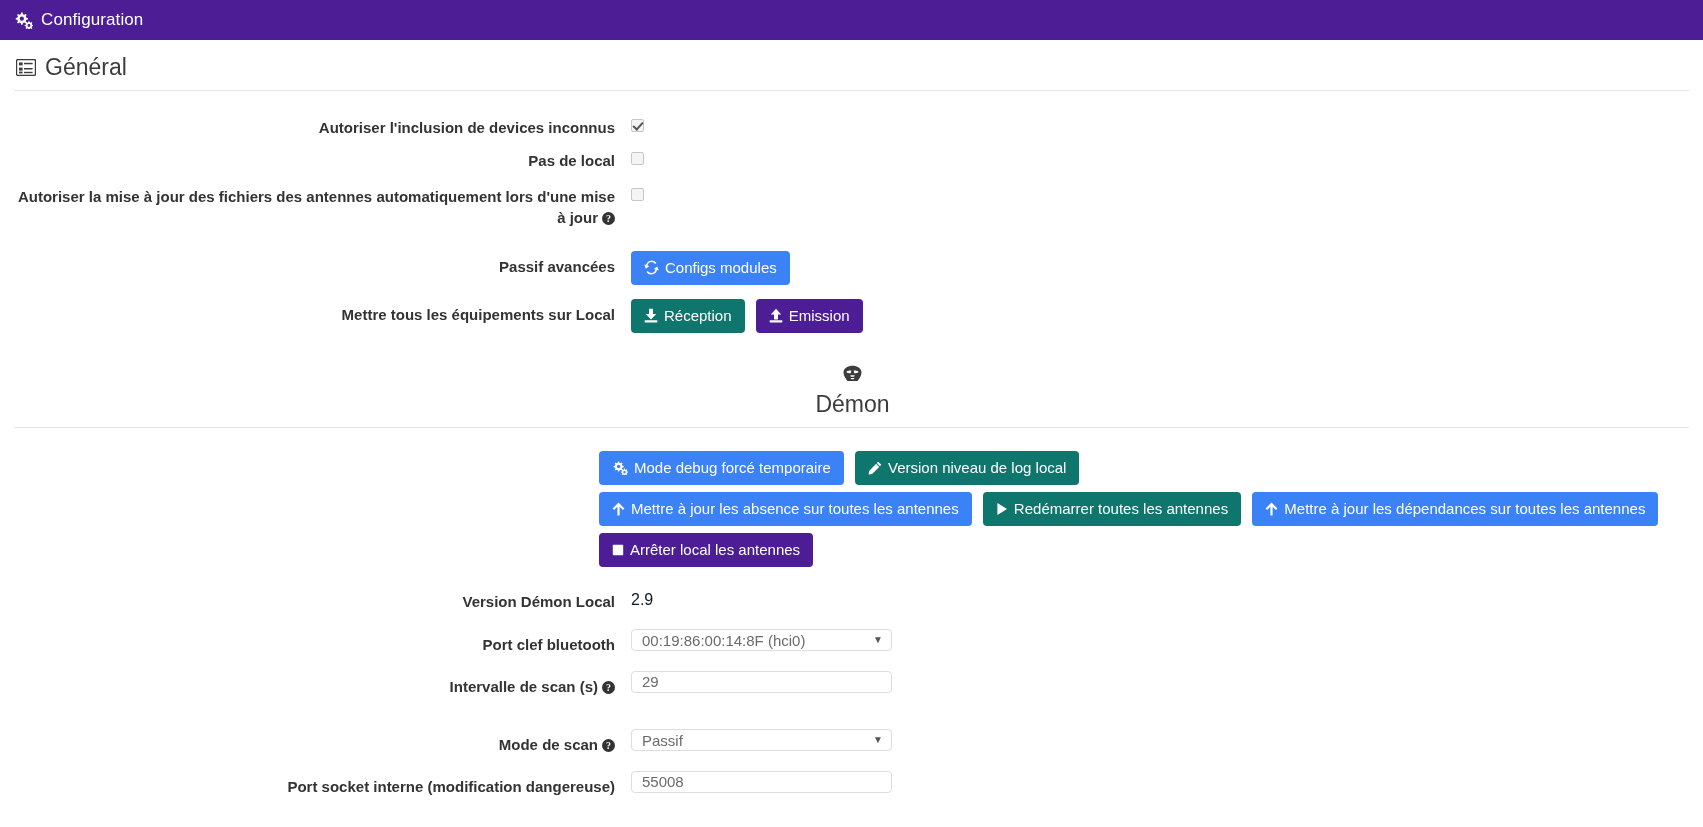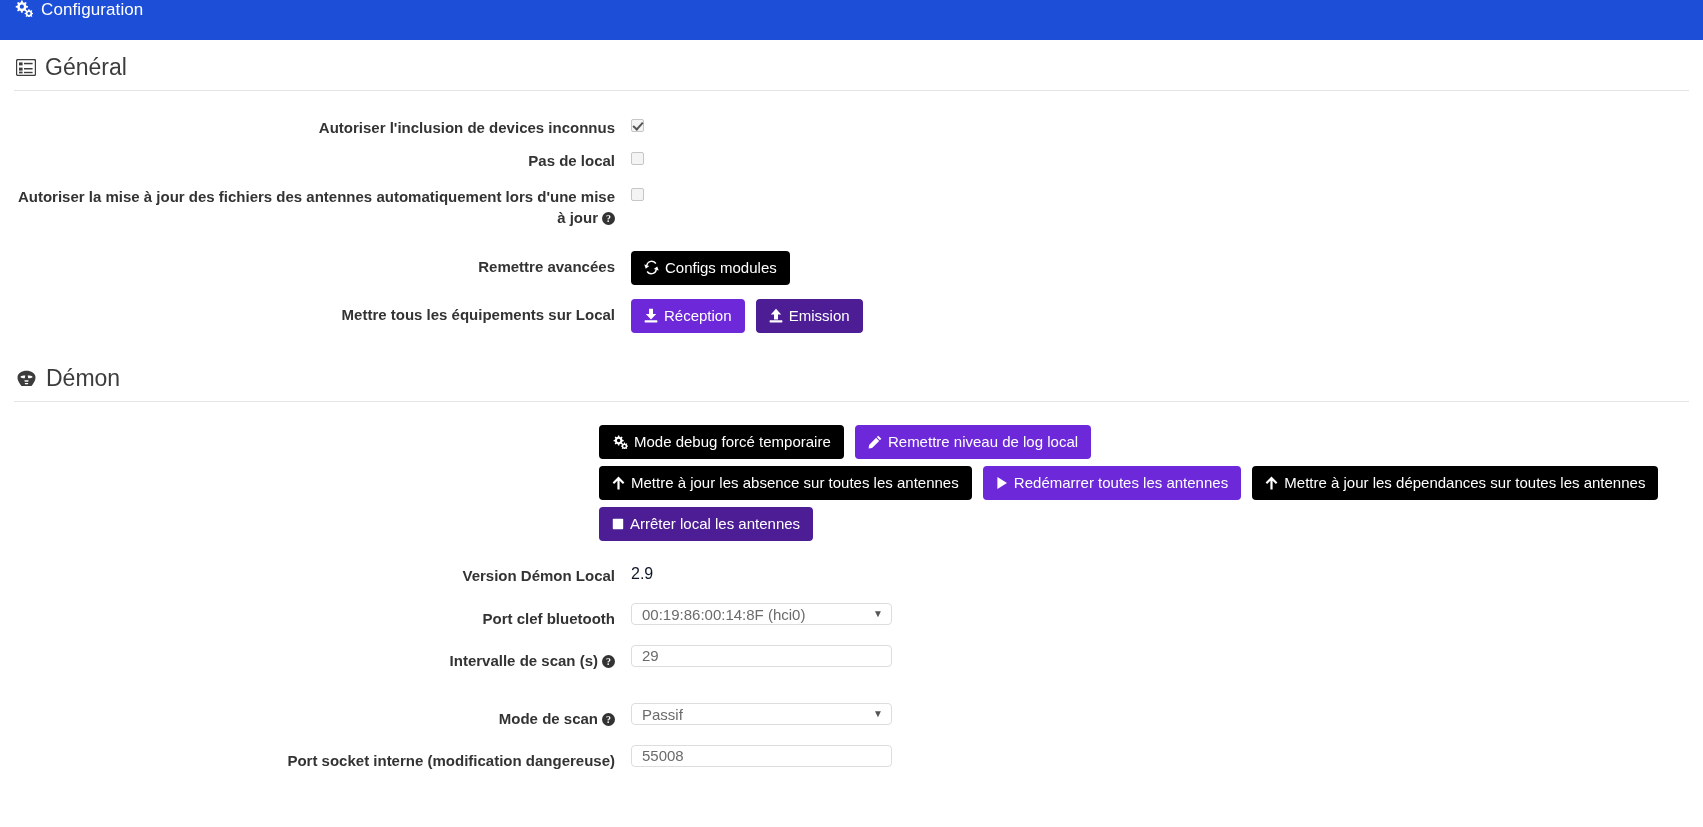--- a/index.html
+++ b/index.html
@@ -21,10 +21,10 @@
   
   .topbar {
     height: 40px;
-    background: #1d4ed8;
+    background: #4c1d95;
     color: #ffffff;
     display: flex;
-    align-items: flex-start;
+    align-items: center;
     padding: 0 14px;
     font-size: 17px;
     font-weight: 400;

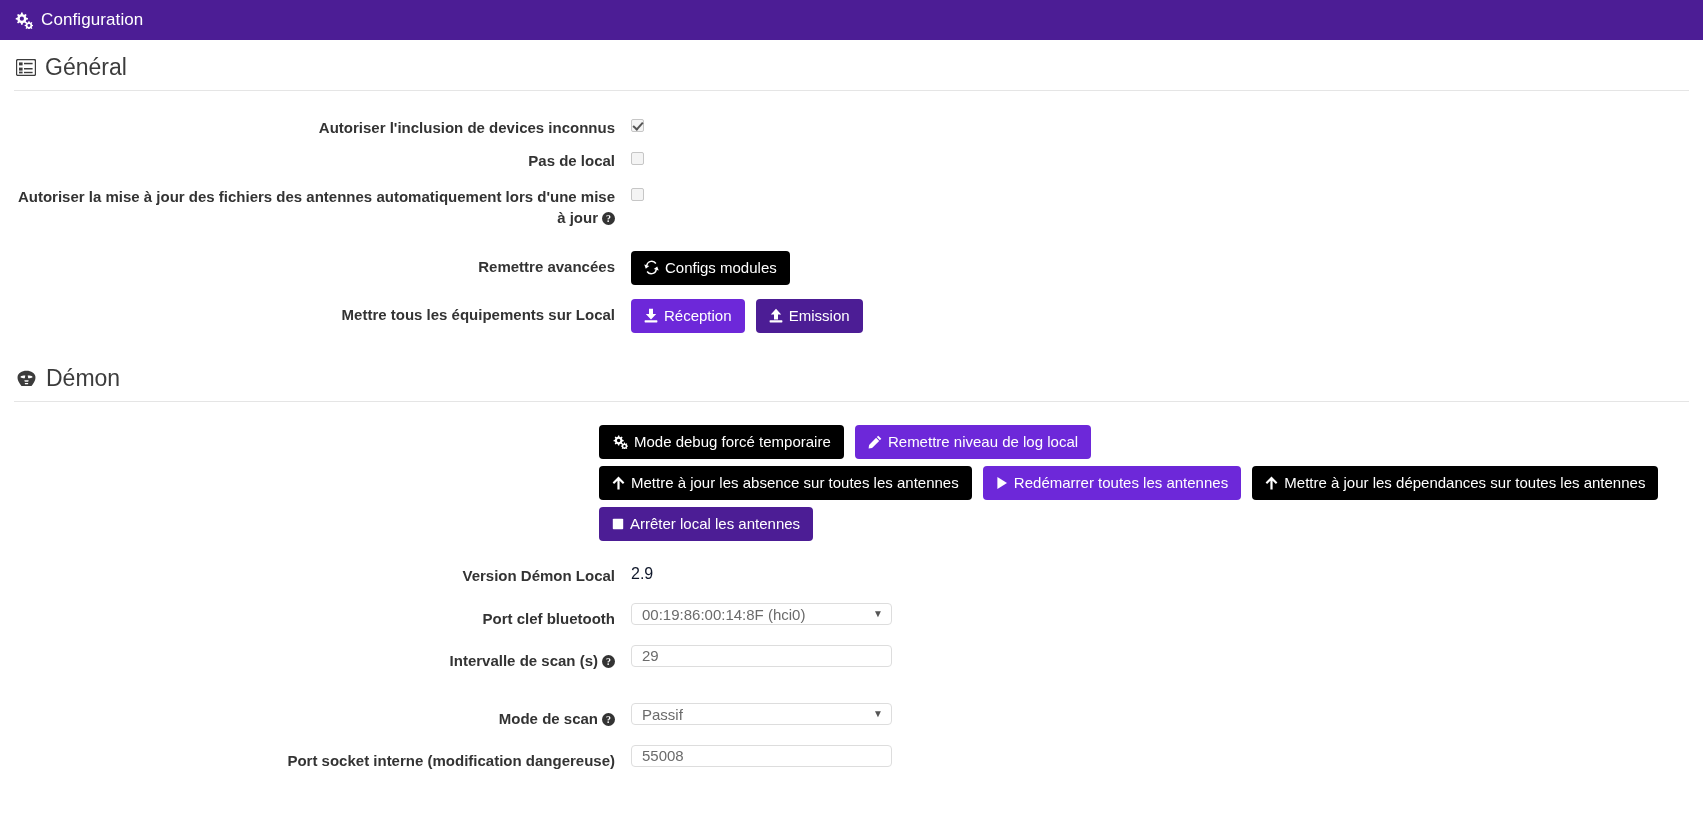--- a/index.html
+++ b/index.html
@@ -247,7 +247,7 @@
   </div>
 
   <div class="form-row row-adv">
-    <div class="form-label lbl-pad">Remettre avancées</div>
+    <div class="form-label lbl-pad">Passif avancées</div>
     <div class="form-ctrl">
       <button class="btn btn-warning">
         <span>

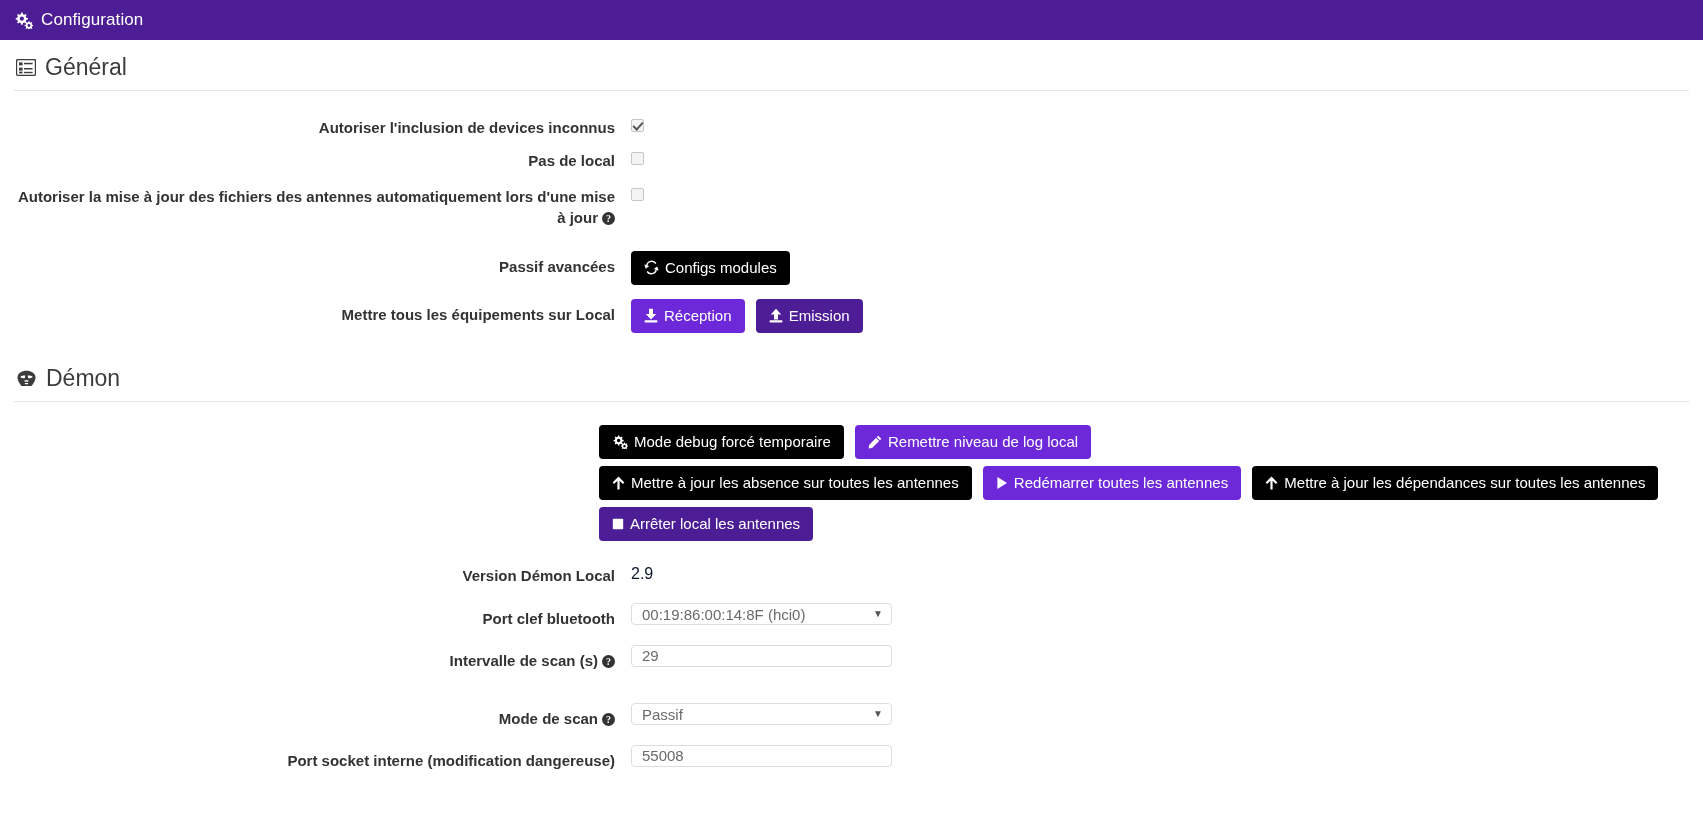--- a/index.html
+++ b/index.html
@@ -136,7 +136,7 @@
     white-space: nowrap;
     vertical-align: top;
   }
-  .btn-warning { background: #000000; }
+  .btn-warning { background: #3b82f6; }
   .btn-success { background: #6d28d9; }
   .btn-danger  { background: #4c1d95; }
   .btn svg { display: block; }

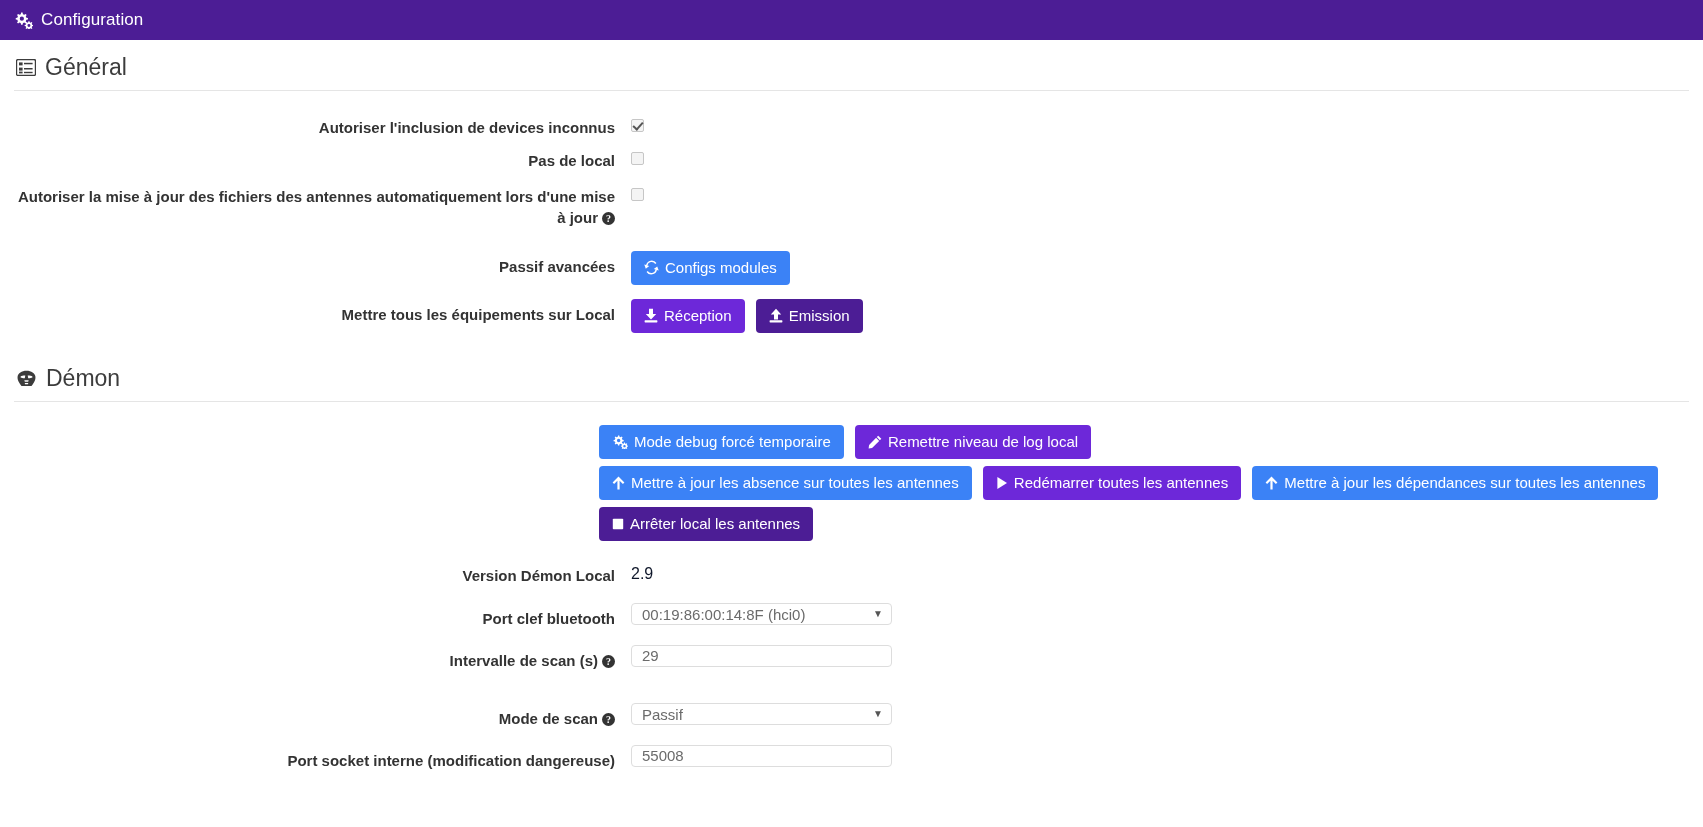--- a/index.html
+++ b/index.html
@@ -137,7 +137,7 @@
     vertical-align: top;
   }
   .btn-warning { background: #3b82f6; }
-  .btn-success { background: #6d28d9; }
+  .btn-success { background: #0f766e; }
   .btn-danger  { background: #4c1d95; }
   .btn svg { display: block; }
 

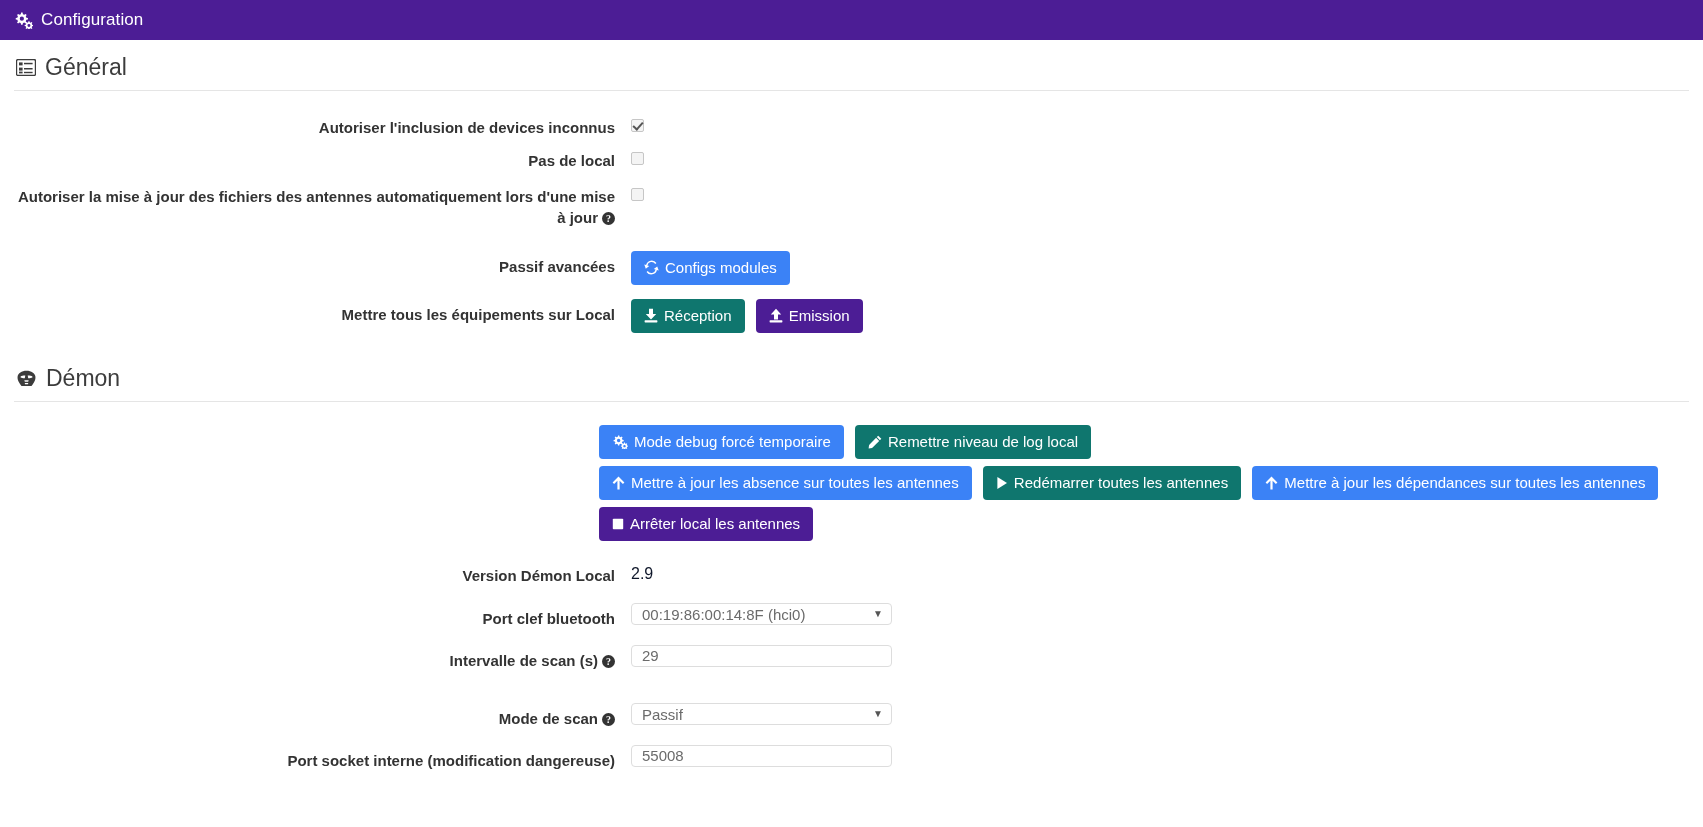--- a/index.html
+++ b/index.html
@@ -285,7 +285,7 @@
     </div>
   </div>
 
-  <div class="legend" style="margin-top:18px;">
+  <div class="legend" style="margin-top:18px;flex-direction:column;">
     <span class="lg-icon">
       <svg width="21" height="17" viewBox="0 0 21 17" fill="#3c3c3c">
         <path d="M10.5 0.8 C5.6 0.8 2.1 3.3 1.6 6.5 C1.3 8.4 1.9 10.6 3.1 12.6 C3.9 14 4.8 15.2 5.5 16.1 L15.5 16.1 C16.2 15.2 17.1 14 17.9 12.6 C19.1 10.6 19.7 8.4 19.4 6.5 C18.9 3.3 15.4 0.8 10.5 0.8 Z"></path>

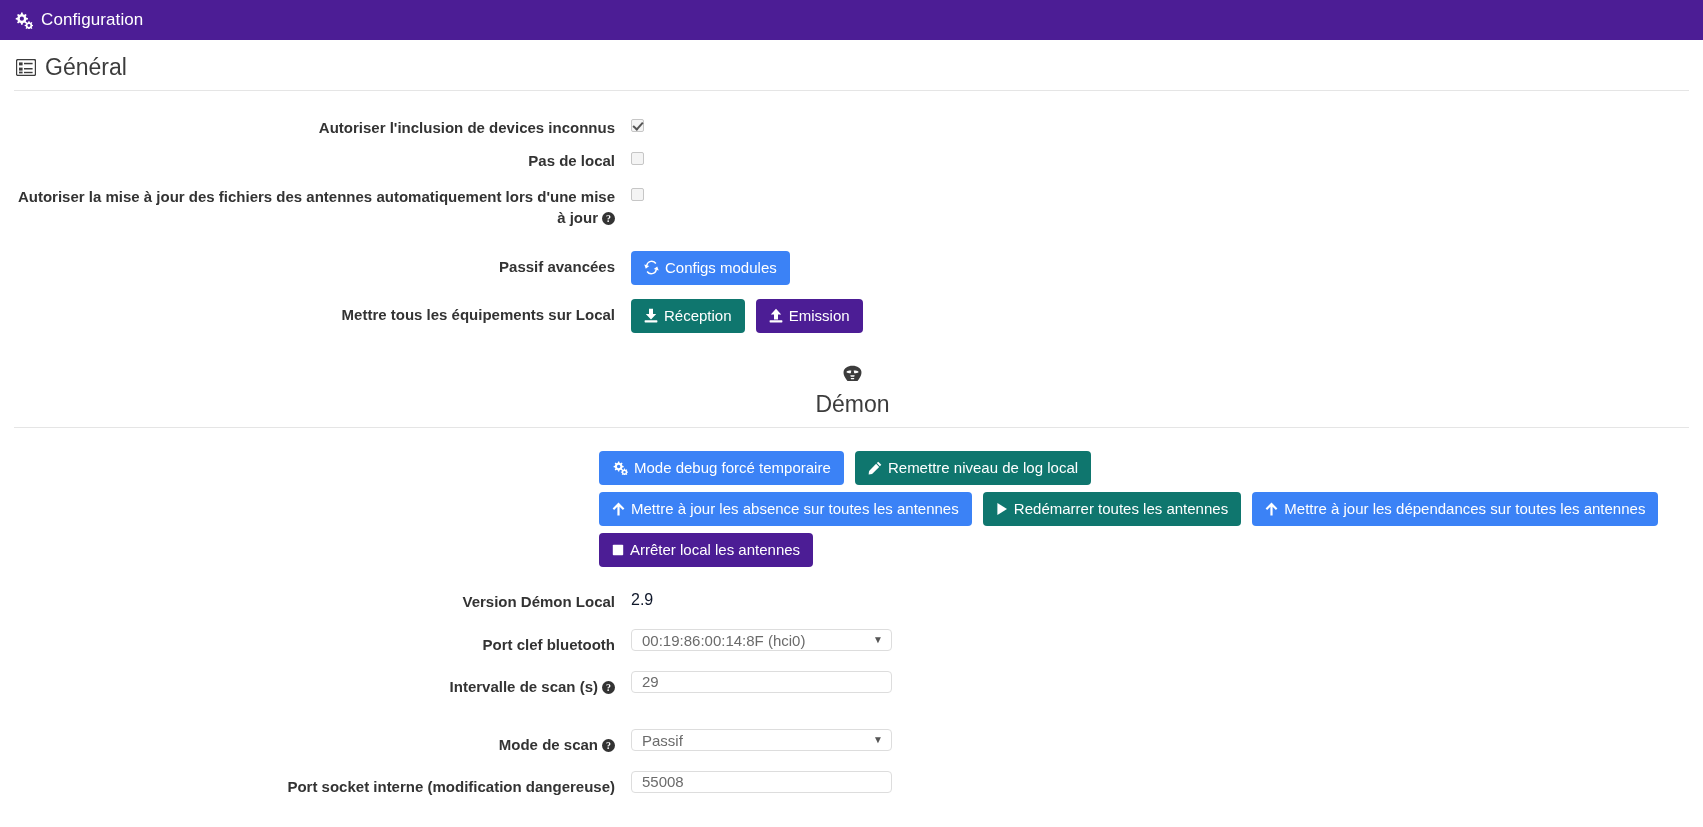--- a/index.html
+++ b/index.html
@@ -316,7 +316,7 @@
             <path d="M8.1 2.8 L11.2 5.9 L4.1 13 L0.6 13.5 L1.1 10 Z"></path>
           </svg>
         </span>
-        <span>Remettre niveau de log local</span>
+        <span>Version niveau de log local</span>
       </button>
     </div>
 

